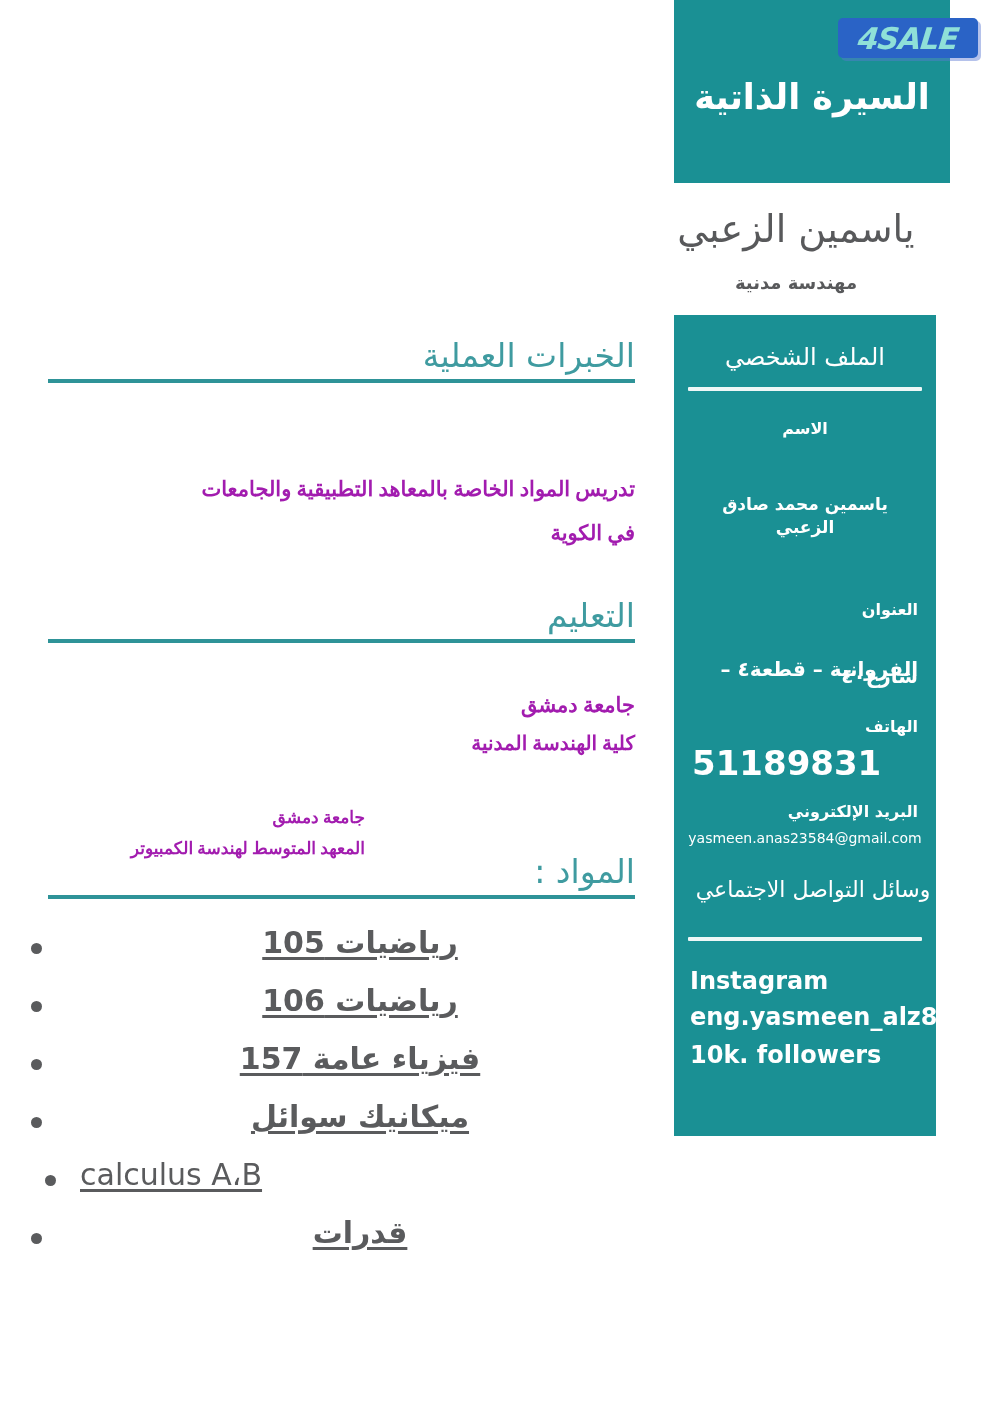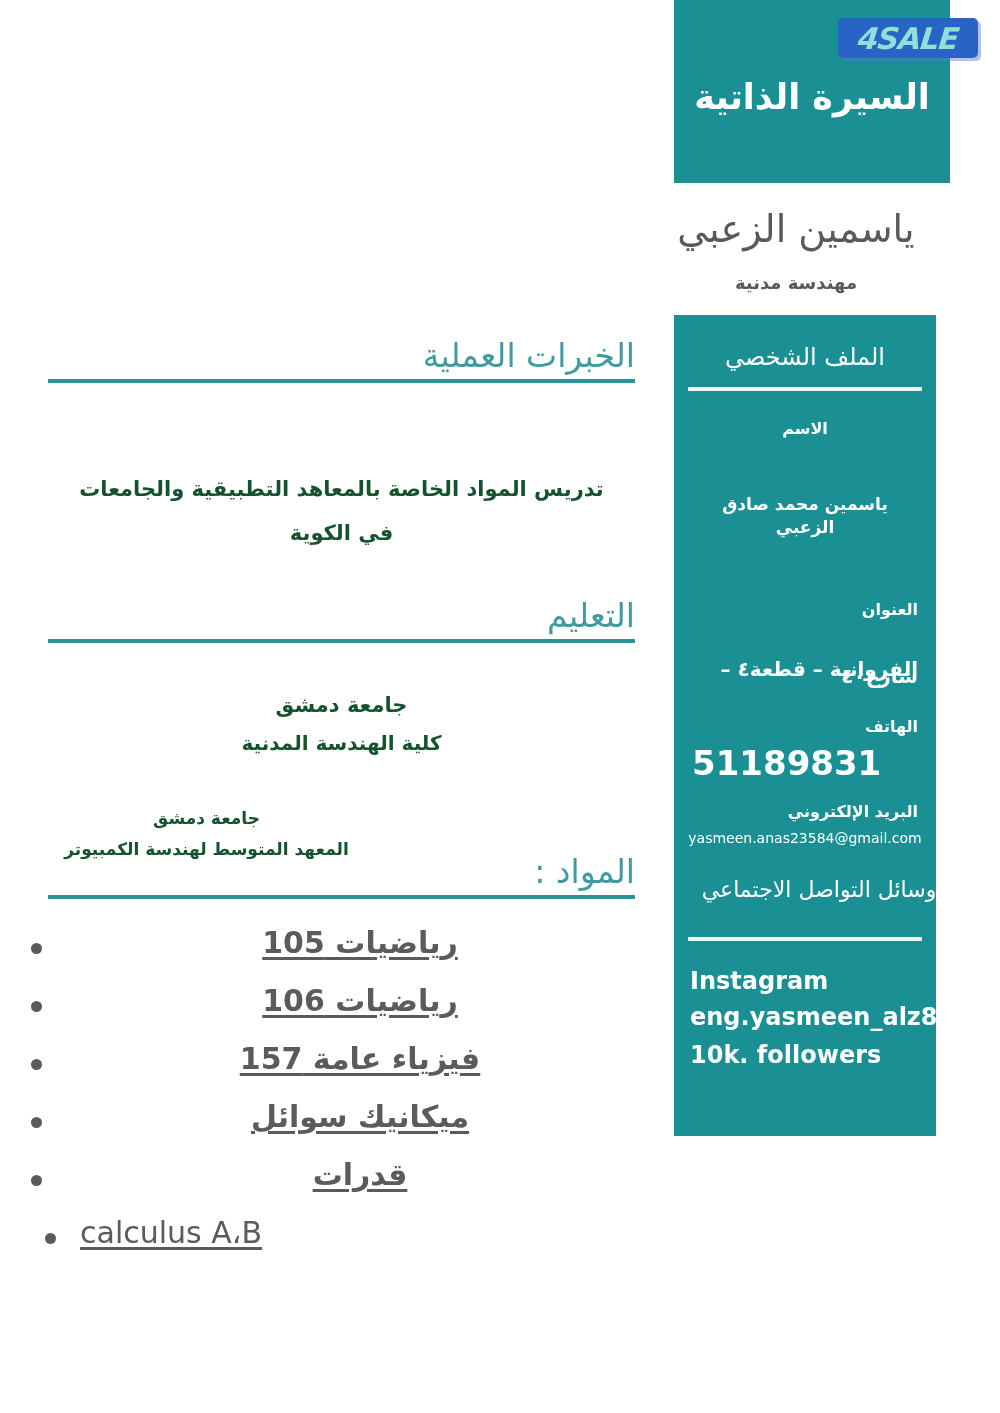--- a/index.html
+++ b/index.html
@@ -192,11 +192,12 @@
   }
   .main-text {
     position: absolute;
-    color: #14532d;
-    font-weight: bold;
-    direction: rtl;
-    text-align: center;
+    color: #a21caf;
+    font-weight: bold;
+    direction: rtl;
+    text-align: right;
     line-height: 1.45;
+    font-family: Liberation Serif, serif;
   }
 
   

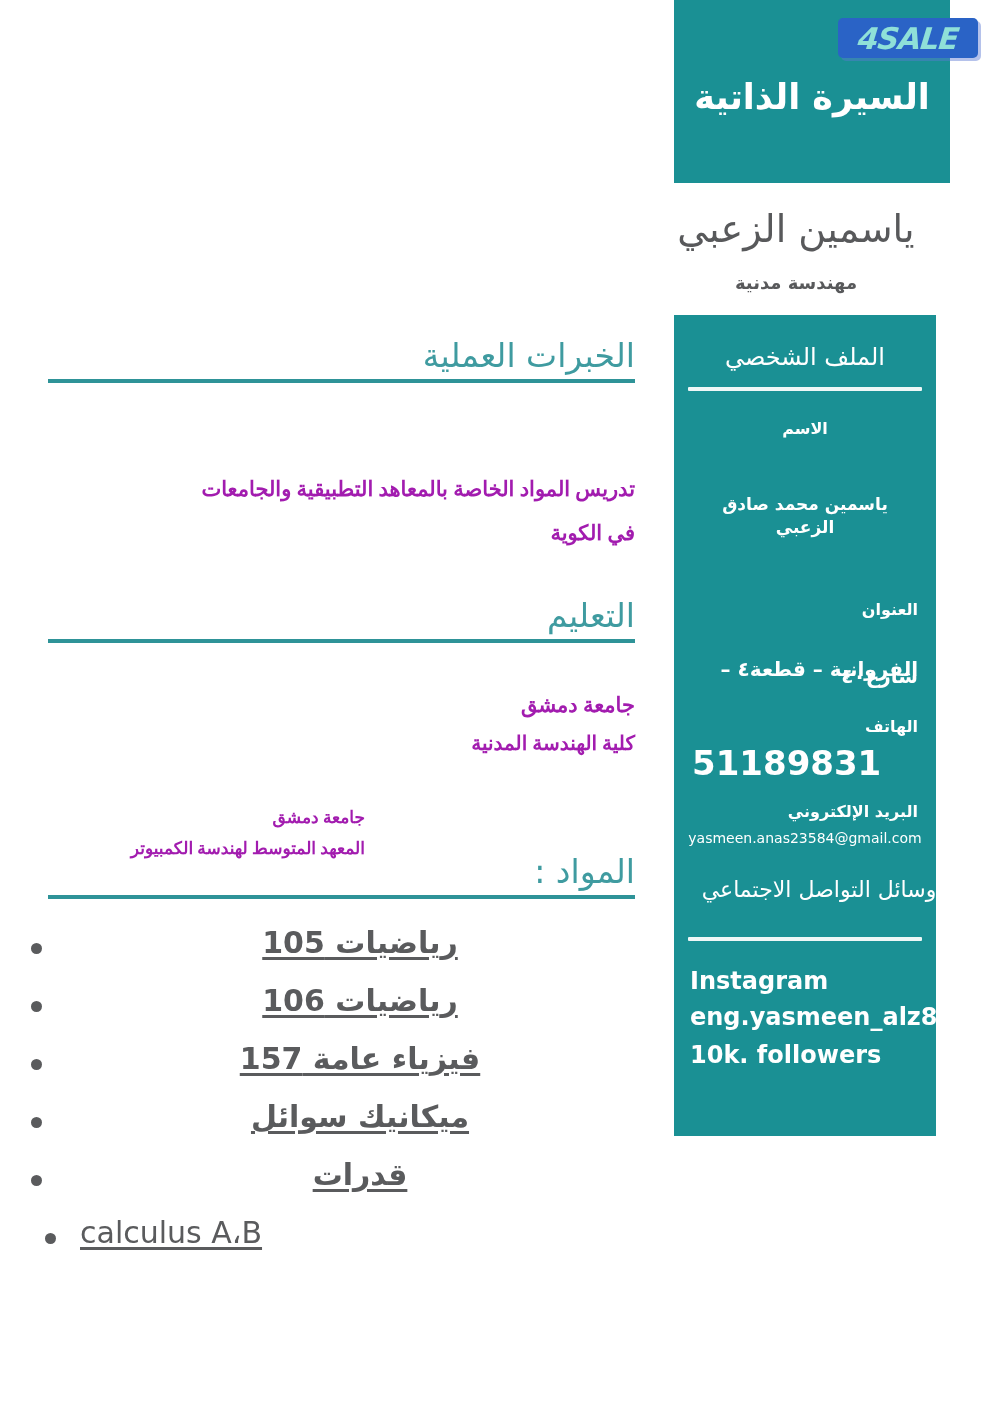--- a/index.html
+++ b/index.html
@@ -158,7 +158,7 @@
   }
   .sb-social-title {
     position: absolute;
-    left: 14px;
+    left: 8px;
     width: 100%;
     text-align: center;
     font-size: 22px;

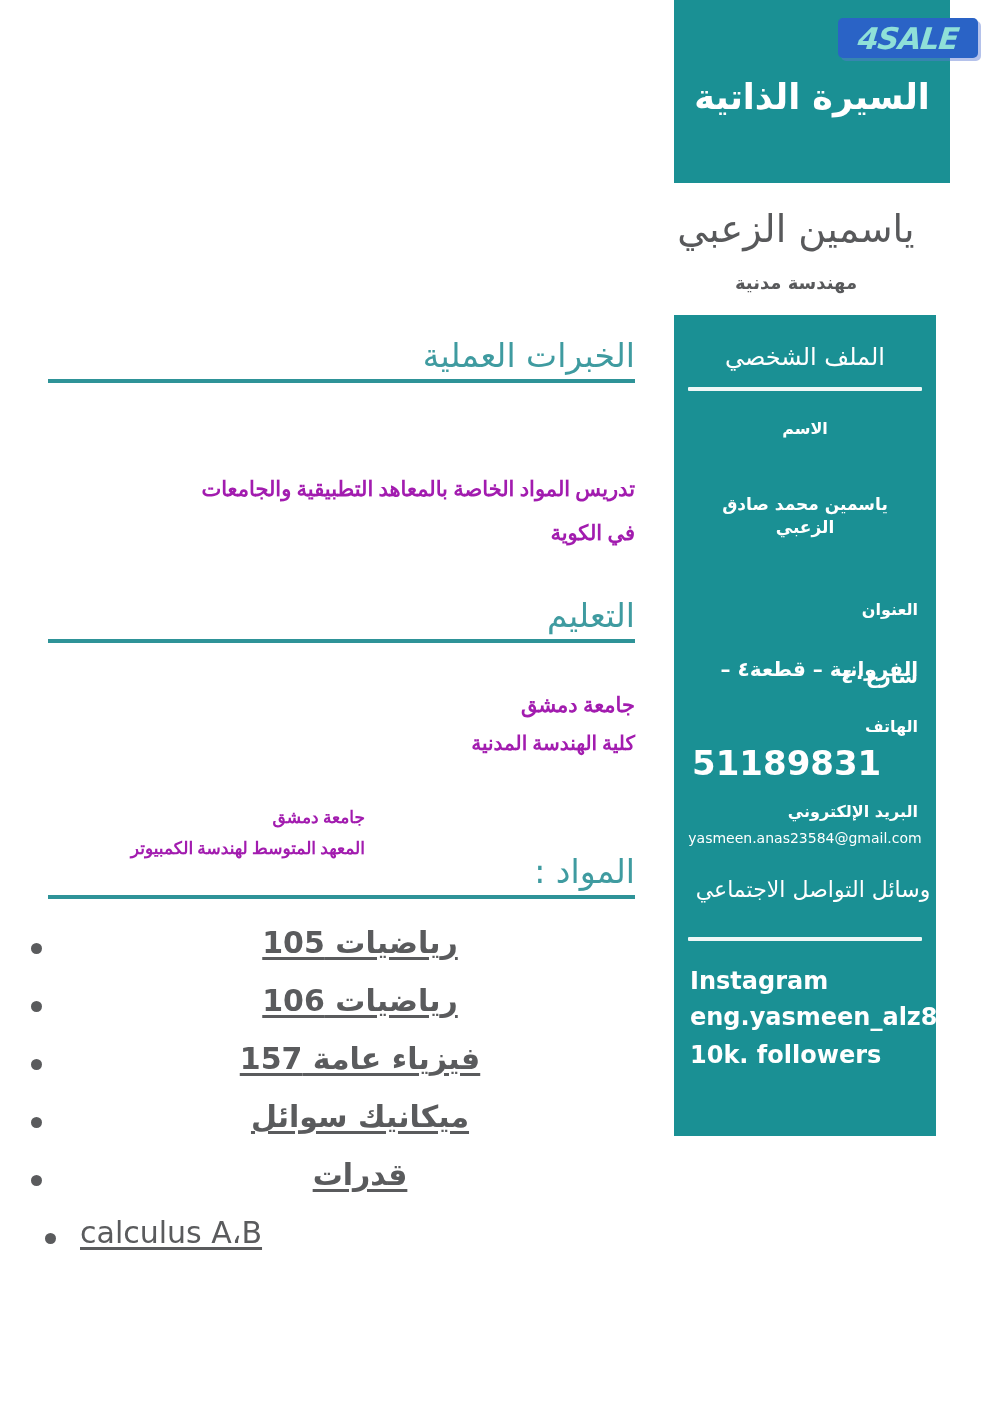--- a/index.html
+++ b/index.html
@@ -333,13 +333,13 @@
       <span class="subject-text">ميكانيك سوائل</span>
     </li>
     <li class="subject-item">
-      <span class="subject-bullet"></span>
-      <span class="subject-text">قدرات</span>
-    </li>
-    <li class="subject-item">
       <span class="subject-bullet ltr-bullet"></span>
       <span class="subject-text ltr-item">calculus A،B</span>
     </li>
+    <li class="subject-item">
+      <span class="subject-bullet"></span>
+      <span class="subject-text">قدرات</span>
+    </li>
   </ul>
 
 </div>

